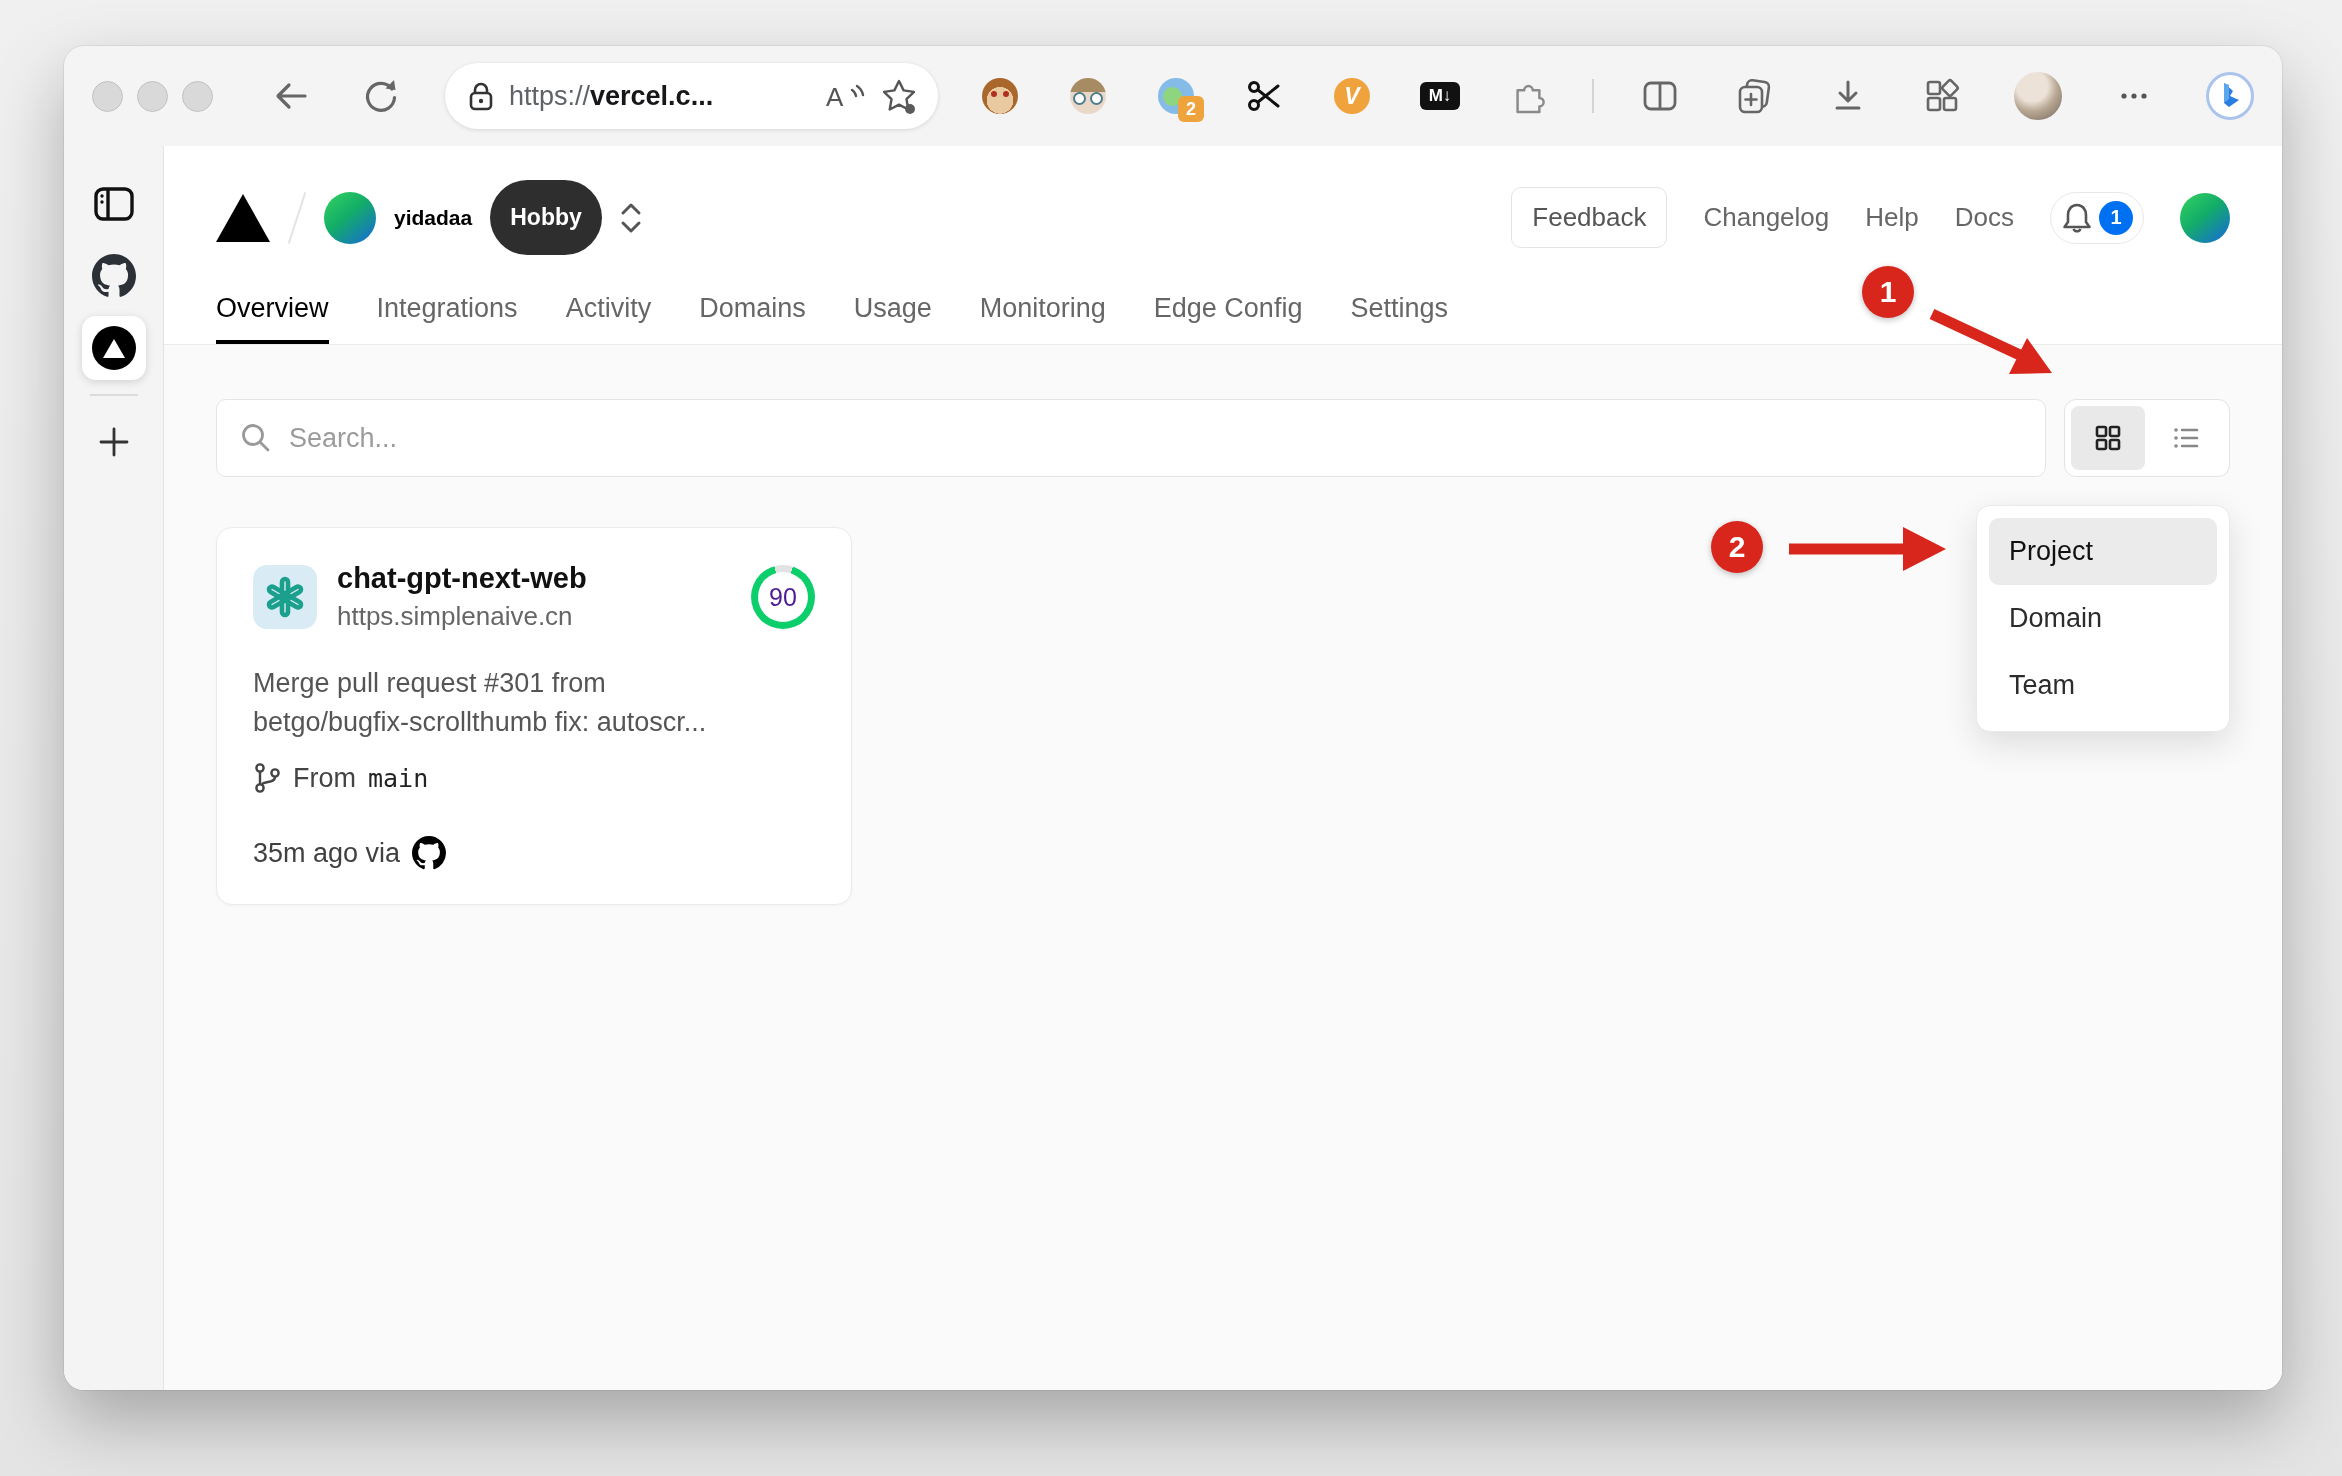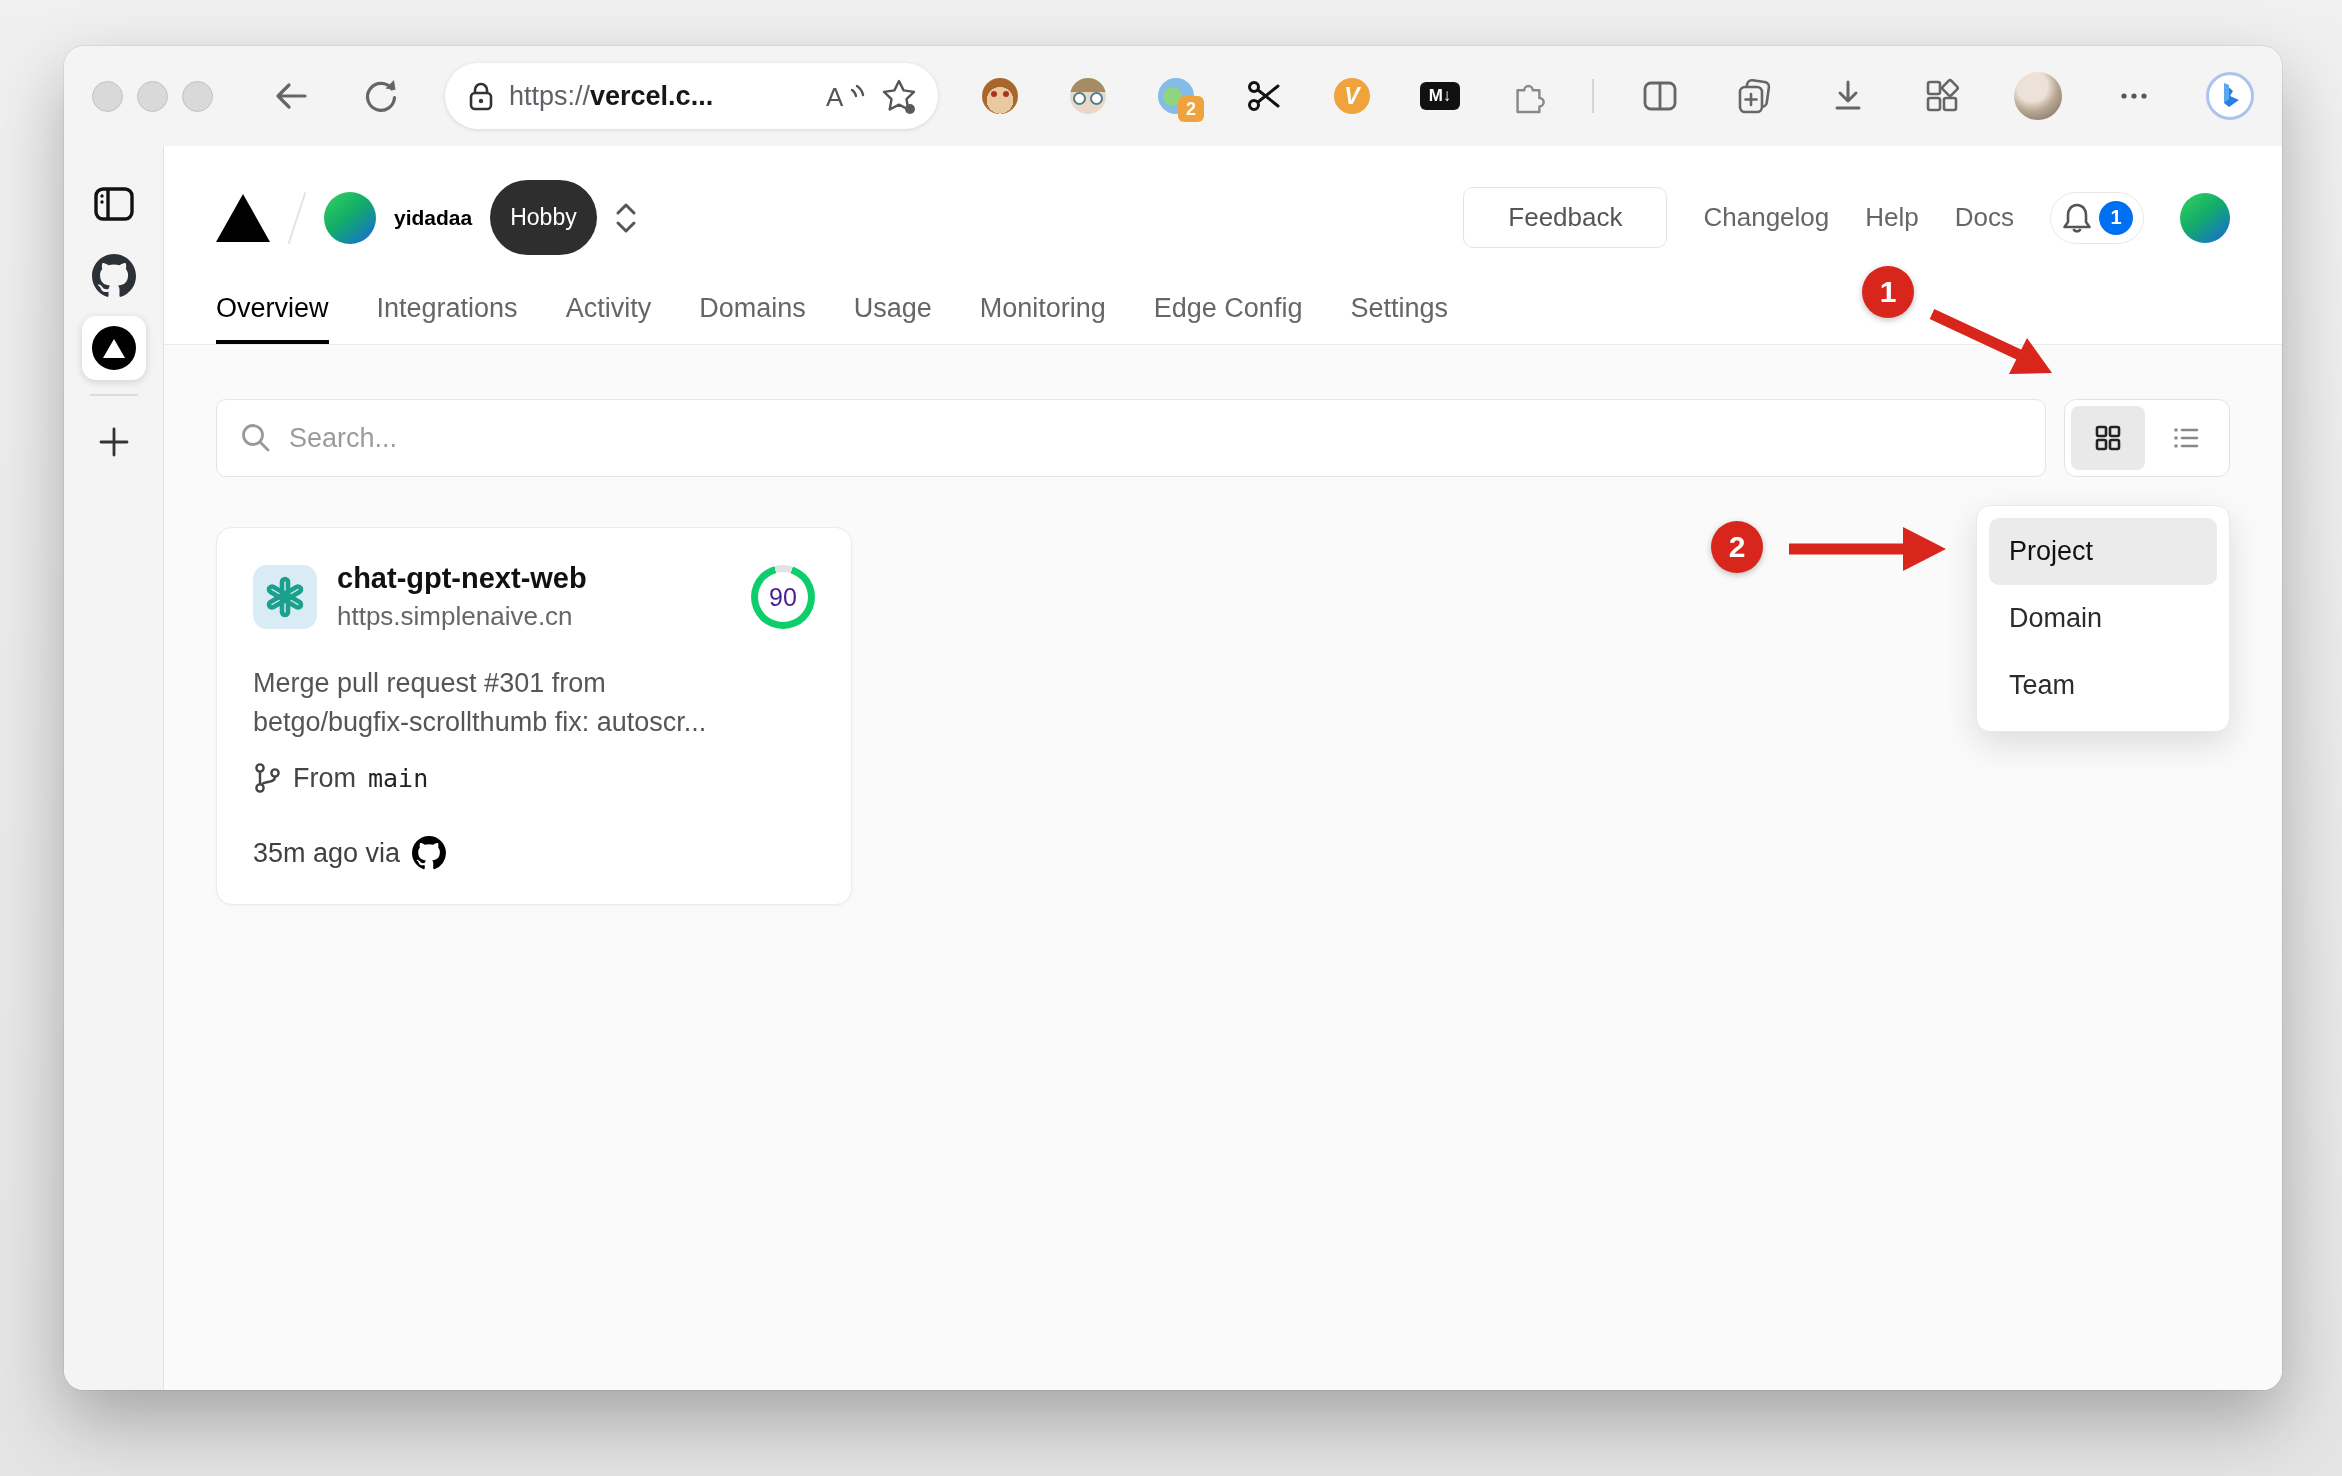--- a/index.html
+++ b/index.html
@@ -62,7 +62,7 @@
   .team-avatar{ width:52px; height:52px; border-radius:50%;
     background:linear-gradient(140deg,#35d35f 0%,#13ad68 45%,#1767dd 100%); }
   .team-name{ font-size:21px; font-weight:bold; margin-left:18px; color:#000; }
-  .plan-pill{ margin-left:18px; background:#2e2e2e; color:#fff; font-size:23px; font-weight:normal;
+  .plan-pill{ margin-left:18px; background:#2e2e2e; color:#fff; font-size:23px; font-weight:bold;
     padding:24px 20px; border-radius:999px; }
   .switcher{ margin-left:16px; display:flex; align-items:center; }
   .hdr-right{ margin-left:auto; display:flex; align-items:center; gap:36px; }

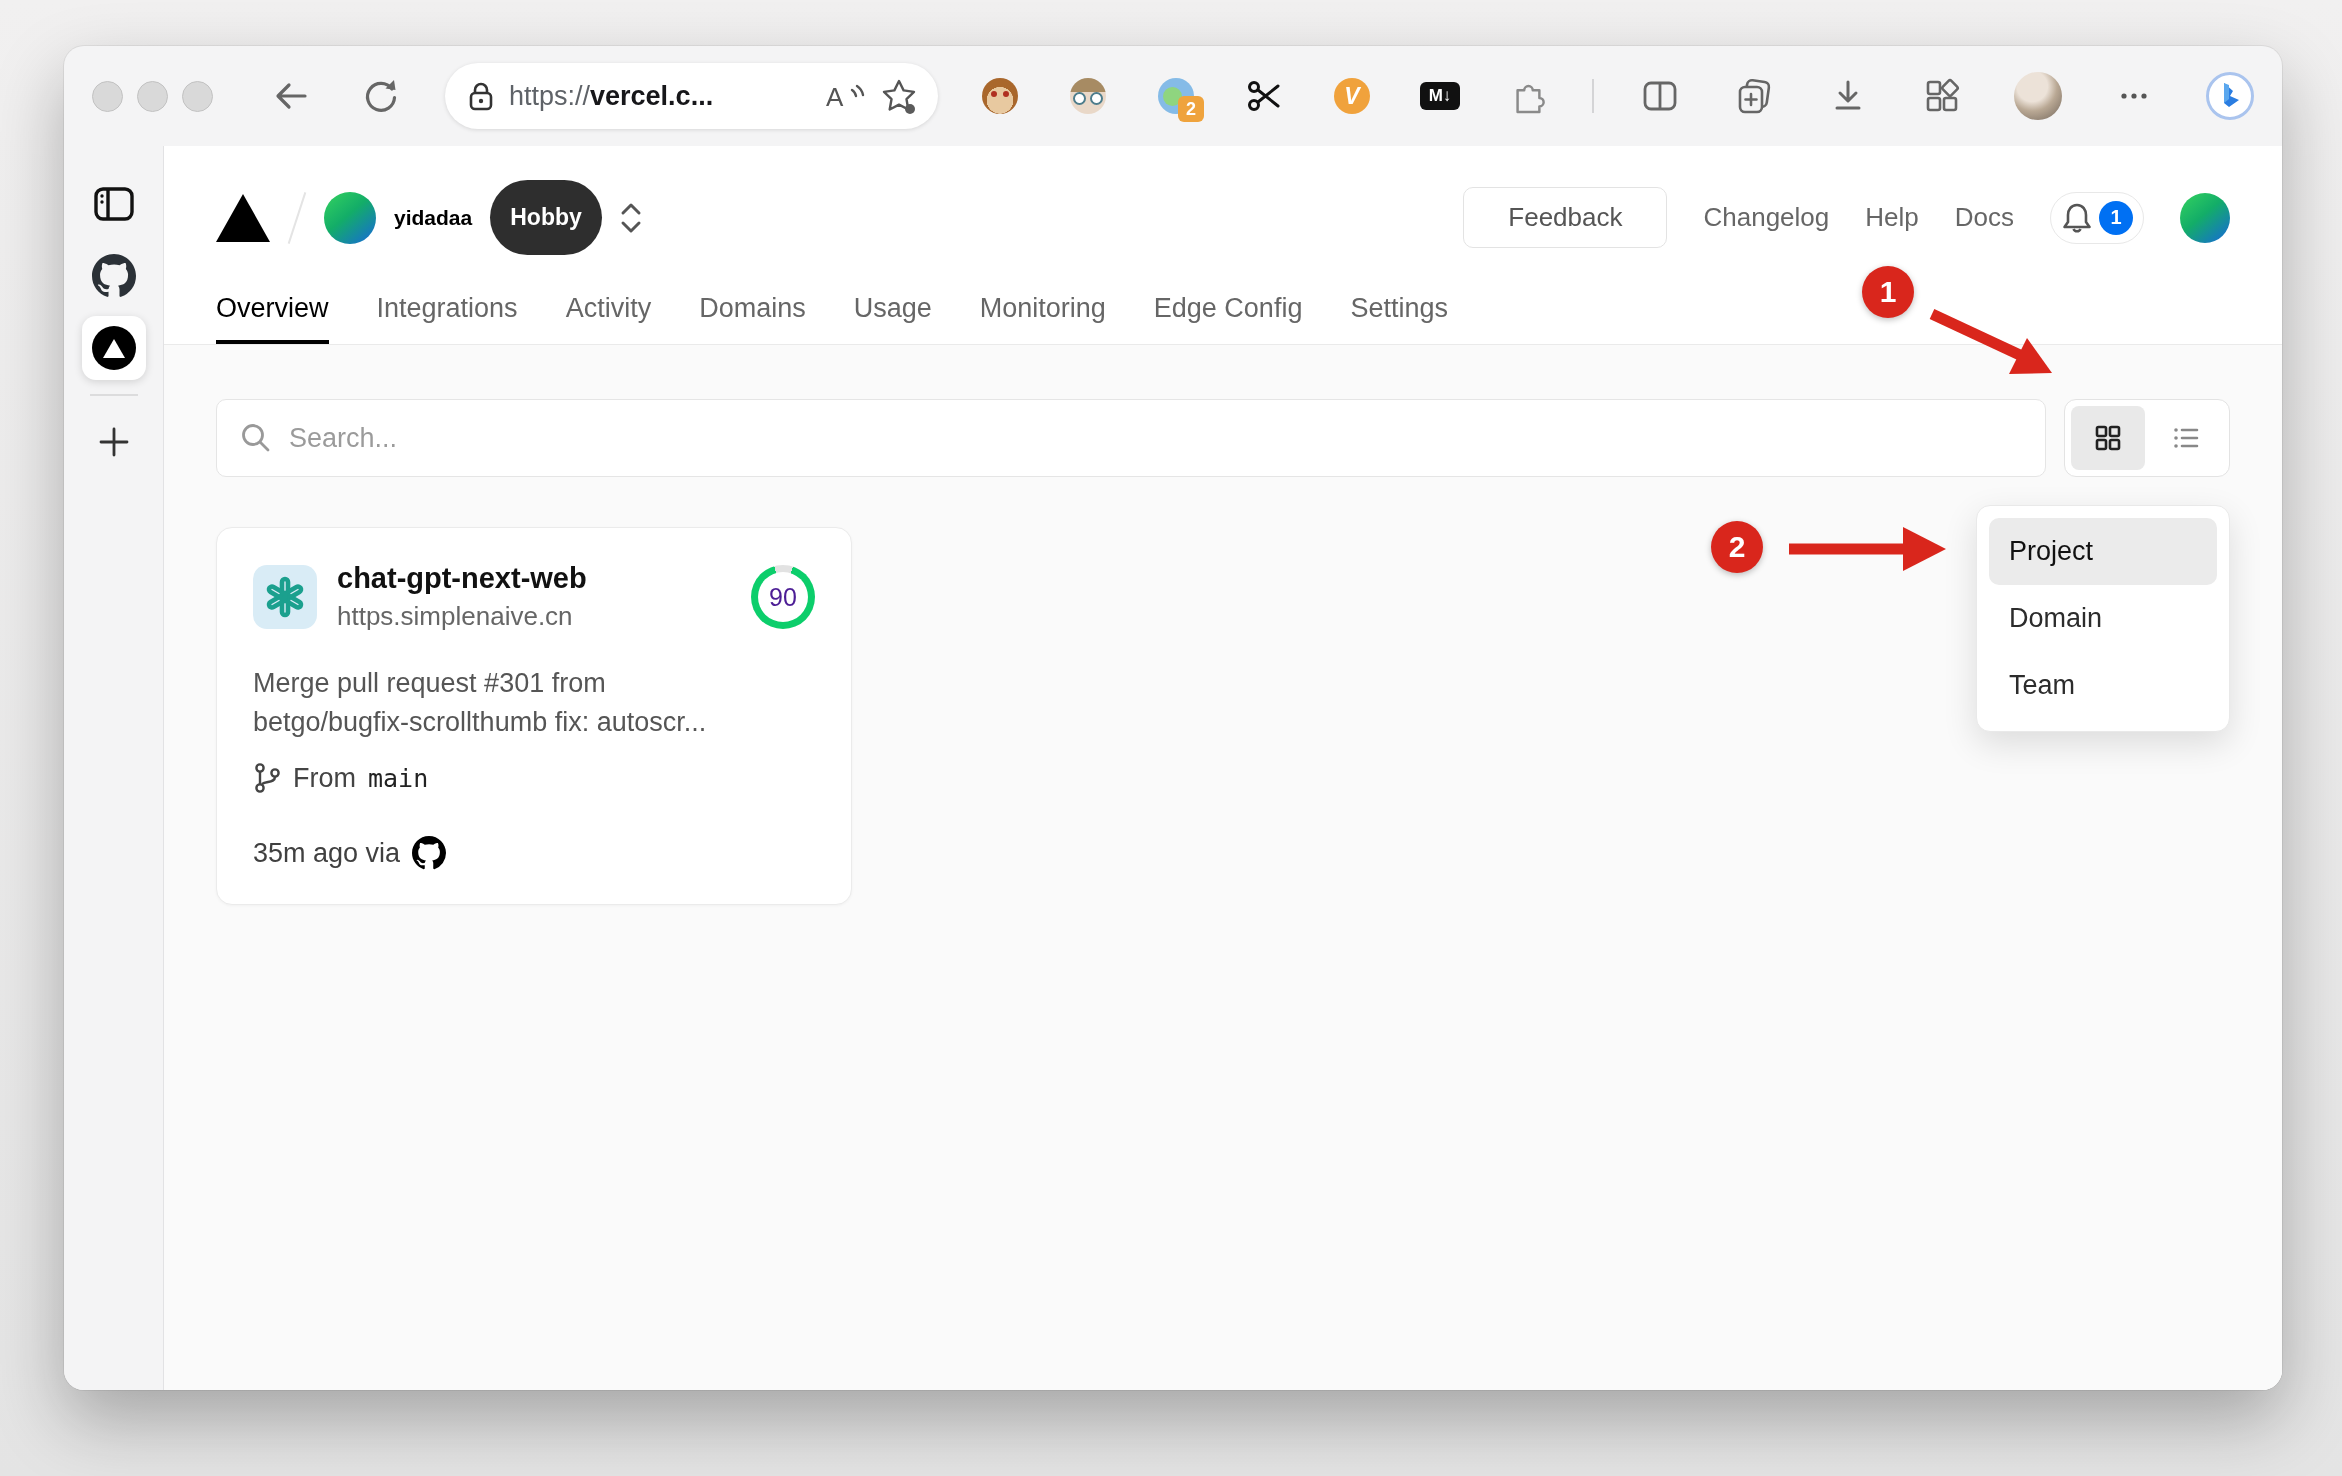--- a/index.html
+++ b/index.html
@@ -66,7 +66,7 @@
     padding:24px 20px; border-radius:999px; }
   .switcher{ margin-left:16px; display:flex; align-items:center; }
   .hdr-right{ margin-left:auto; display:flex; align-items:center; gap:36px; }
-  .feedback-btn{ border:1px solid #e3e3e3; background:#fff; border-radius:10px; padding:14px 44px;
+  .feedback-btn{ border:1px solid #e3e3e3; background:#fff; border-radius:10px; padding:14px 20px;
     font-size:26px; color:#555; }
   .hdr-link{ font-size:26px; color:#666; }
   .bell-pill{ display:flex; align-items:center; gap:6px; background:#fff; border:1px solid #e8e8e8;

